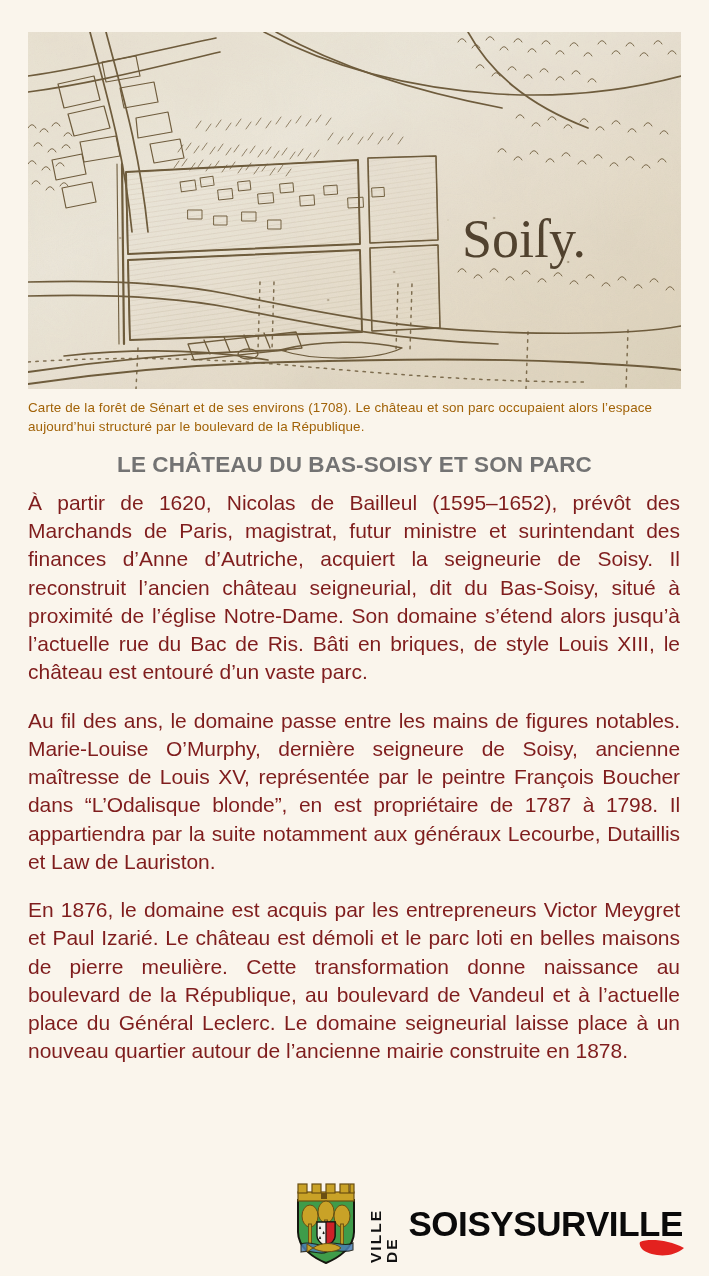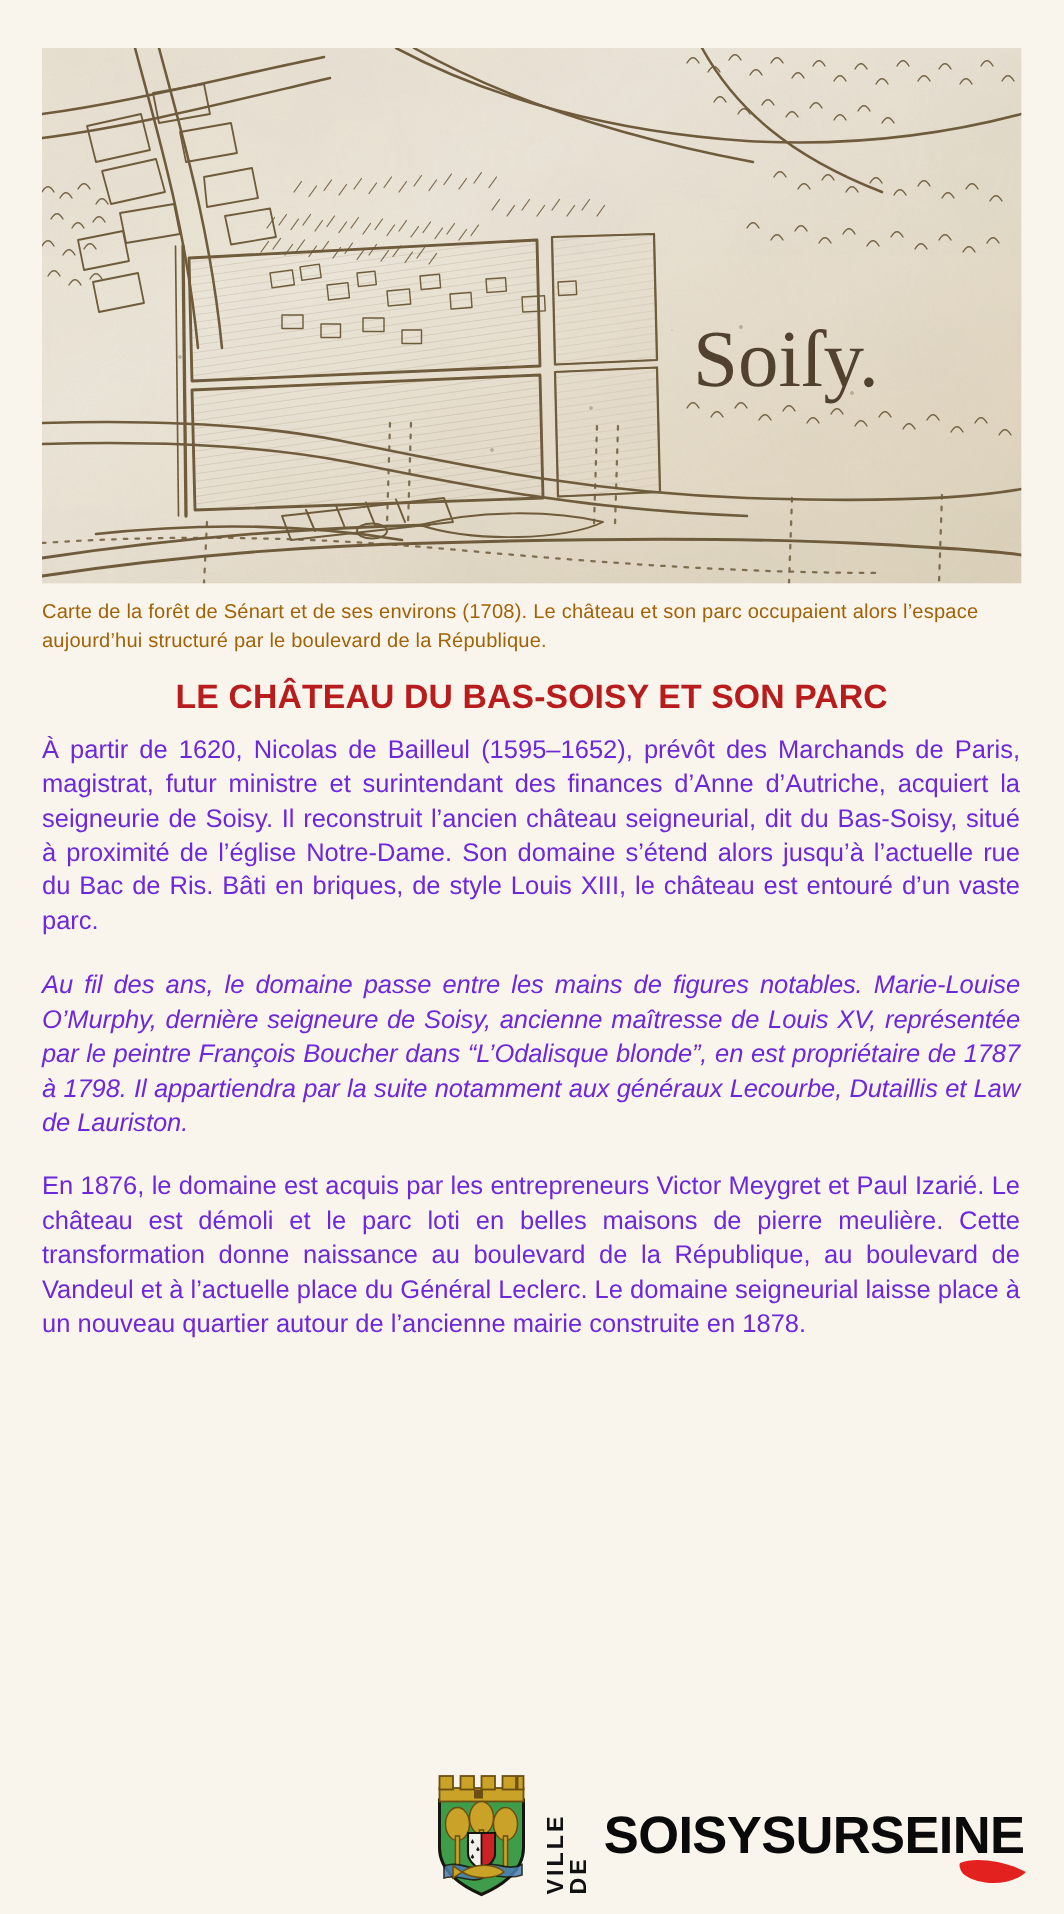--- a/index.html
+++ b/index.html
@@ -52,7 +52,7 @@
     font-size: 22.5px;
     font-weight: bold;
     letter-spacing: 0.004em;
-    color: #b91c1c;
+    color: #737373;
     font-family: "Liberation Sans", sans-serif;
   }
 

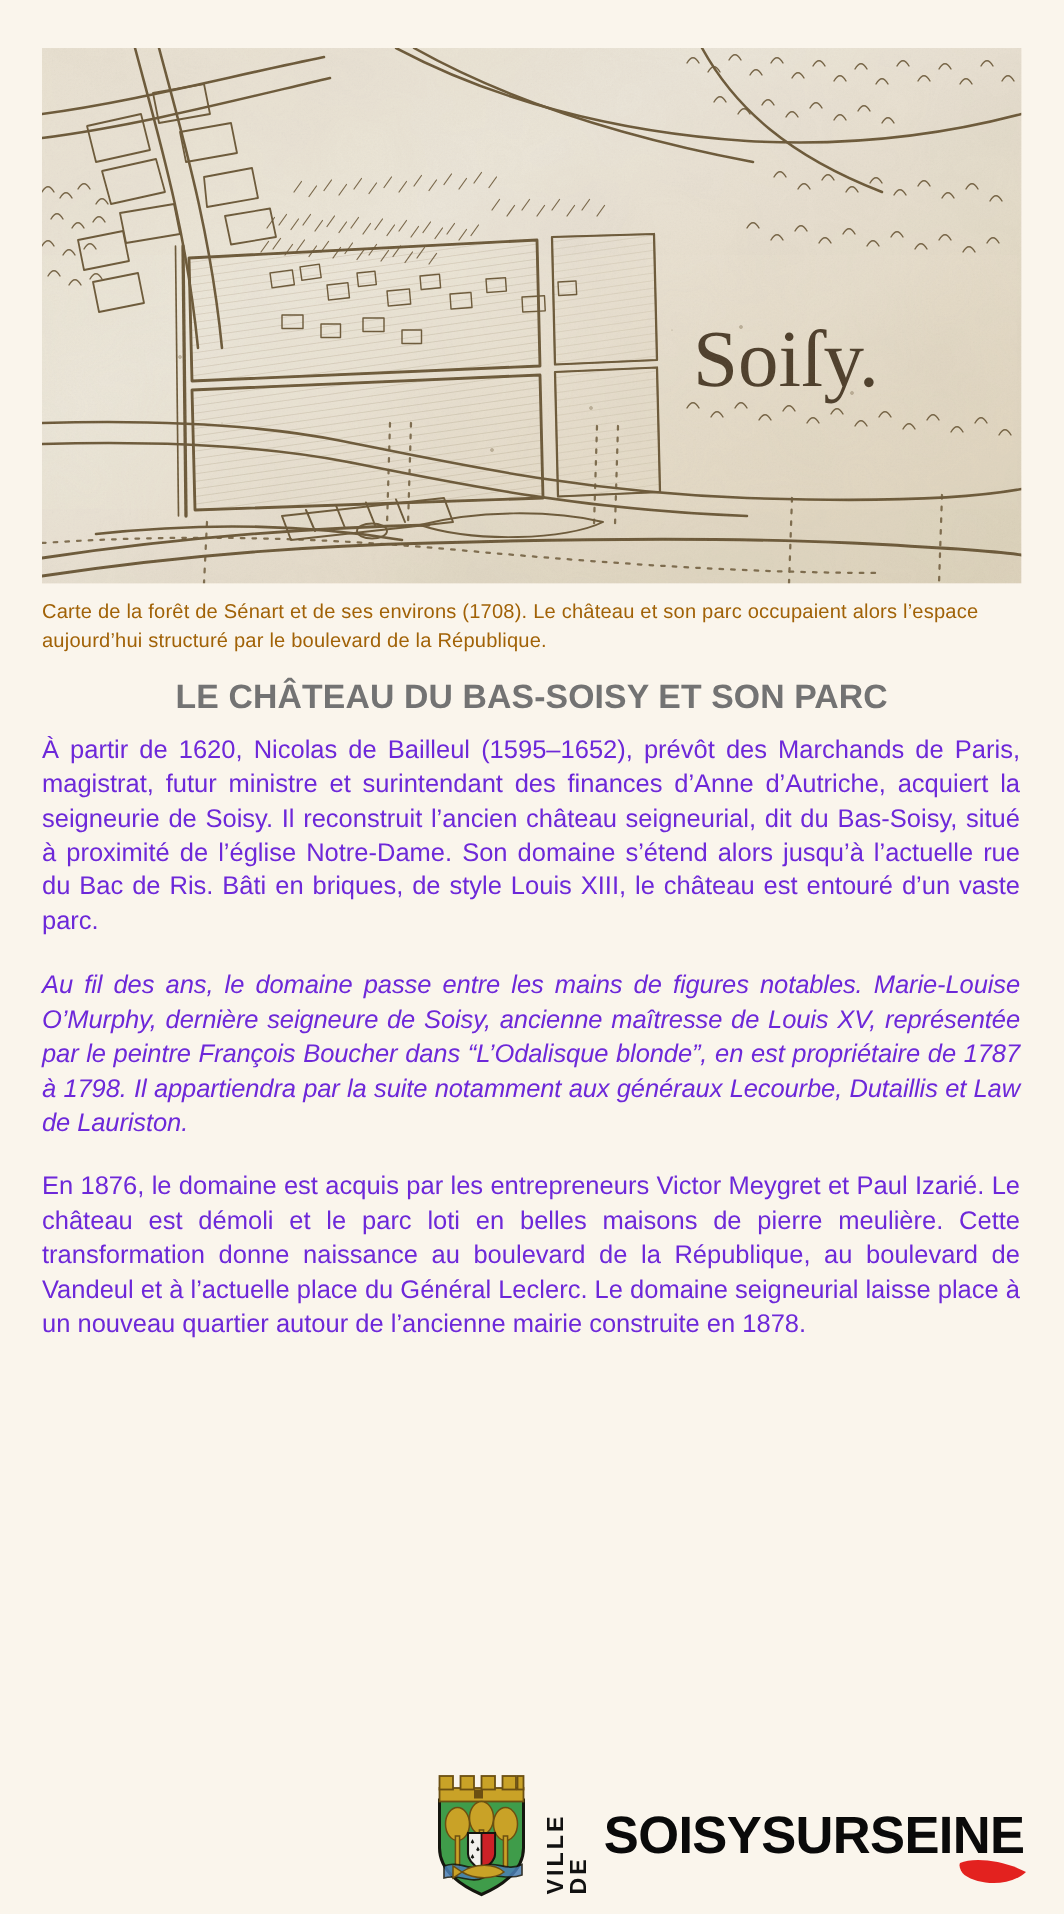--- a/index.html
+++ b/index.html
@@ -61,10 +61,10 @@
   .para {
     text-align: justify;
     text-justify: inter-word;
-    font-size: 17px;
+    font-size: 21px;
     line-height: 1.345;
     margin: 0 1px 20px 0;
-    color: #6d28d9;
+    color: #7f1d1d;
     hyphens: none;
   }
   .para:last-child { margin-bottom: 0; }

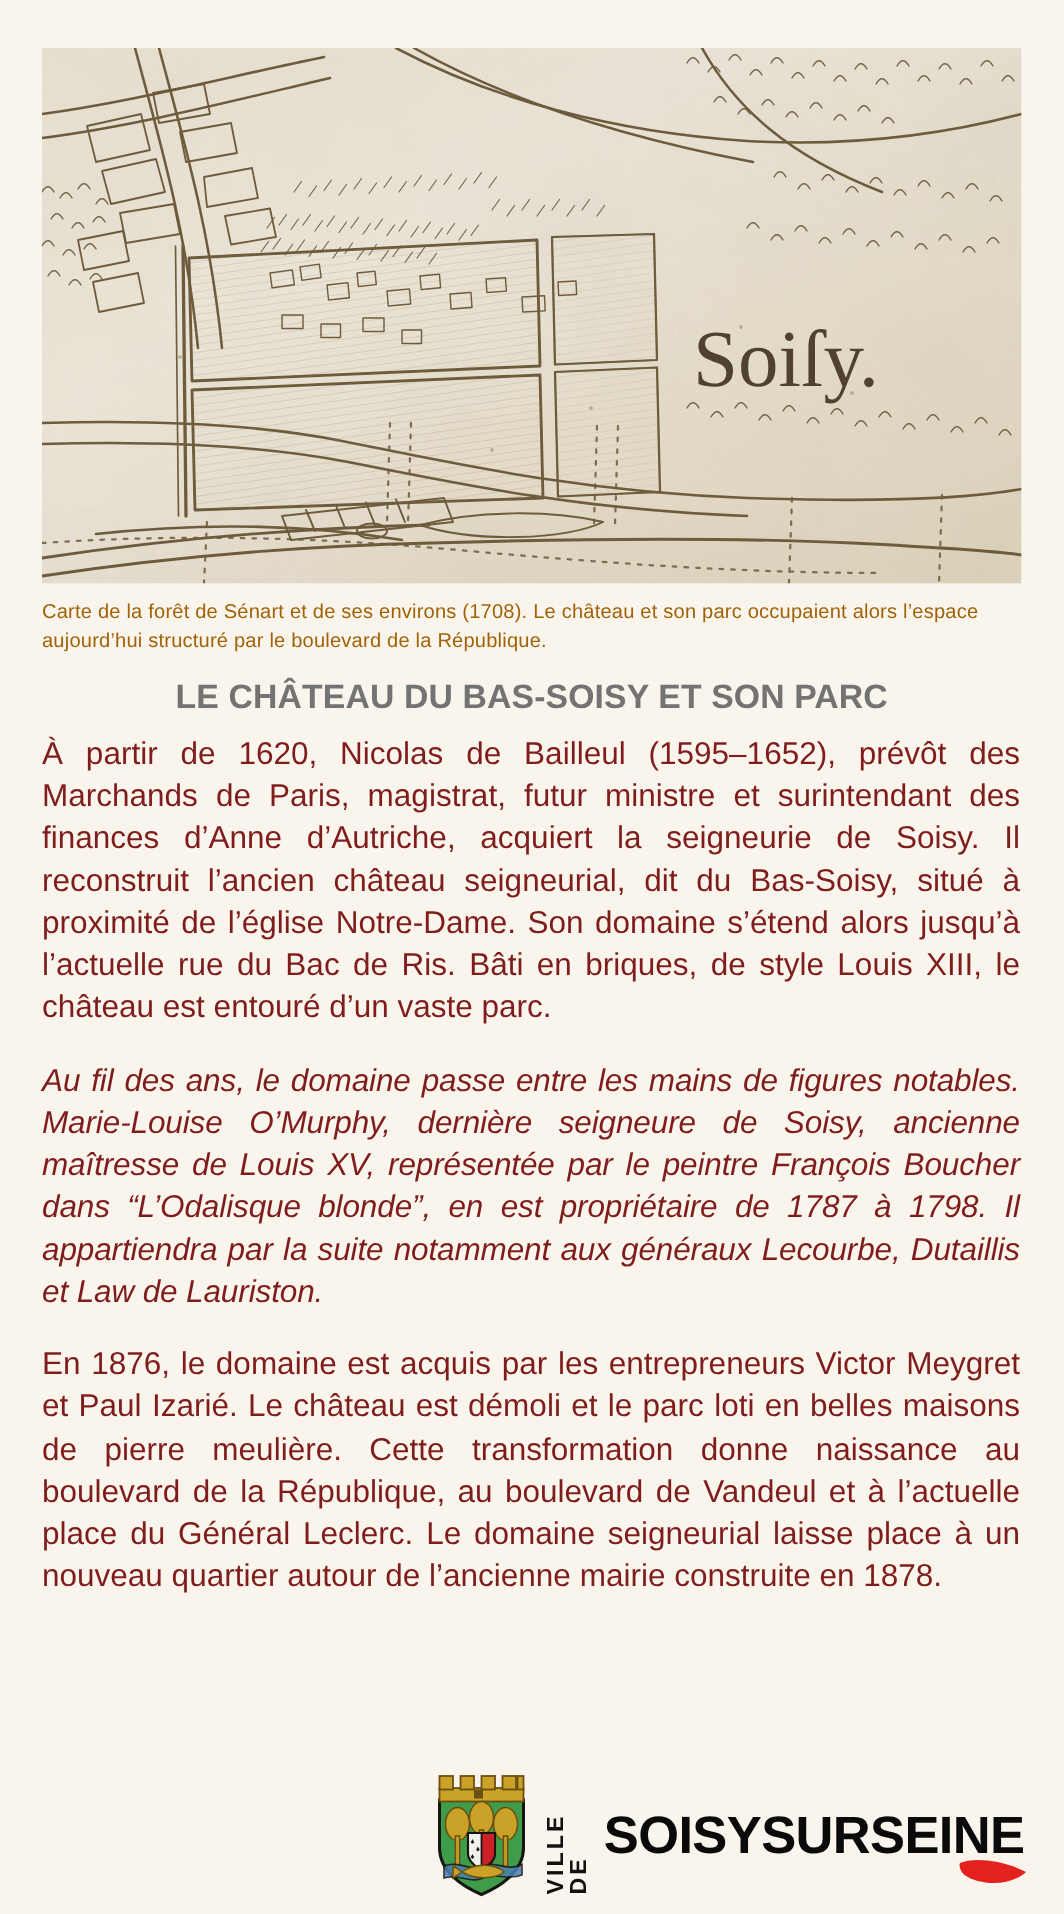--- a/index.html
+++ b/index.html
@@ -68,7 +68,7 @@
     hyphens: none;
   }
   .para:last-child { margin-bottom: 0; }
-  .para.tight { letter-spacing: -0.004em; font-style: italic; }
+  .para.tight { letter-spacing: -0.004em; }
 
   
   .logo-wrap {

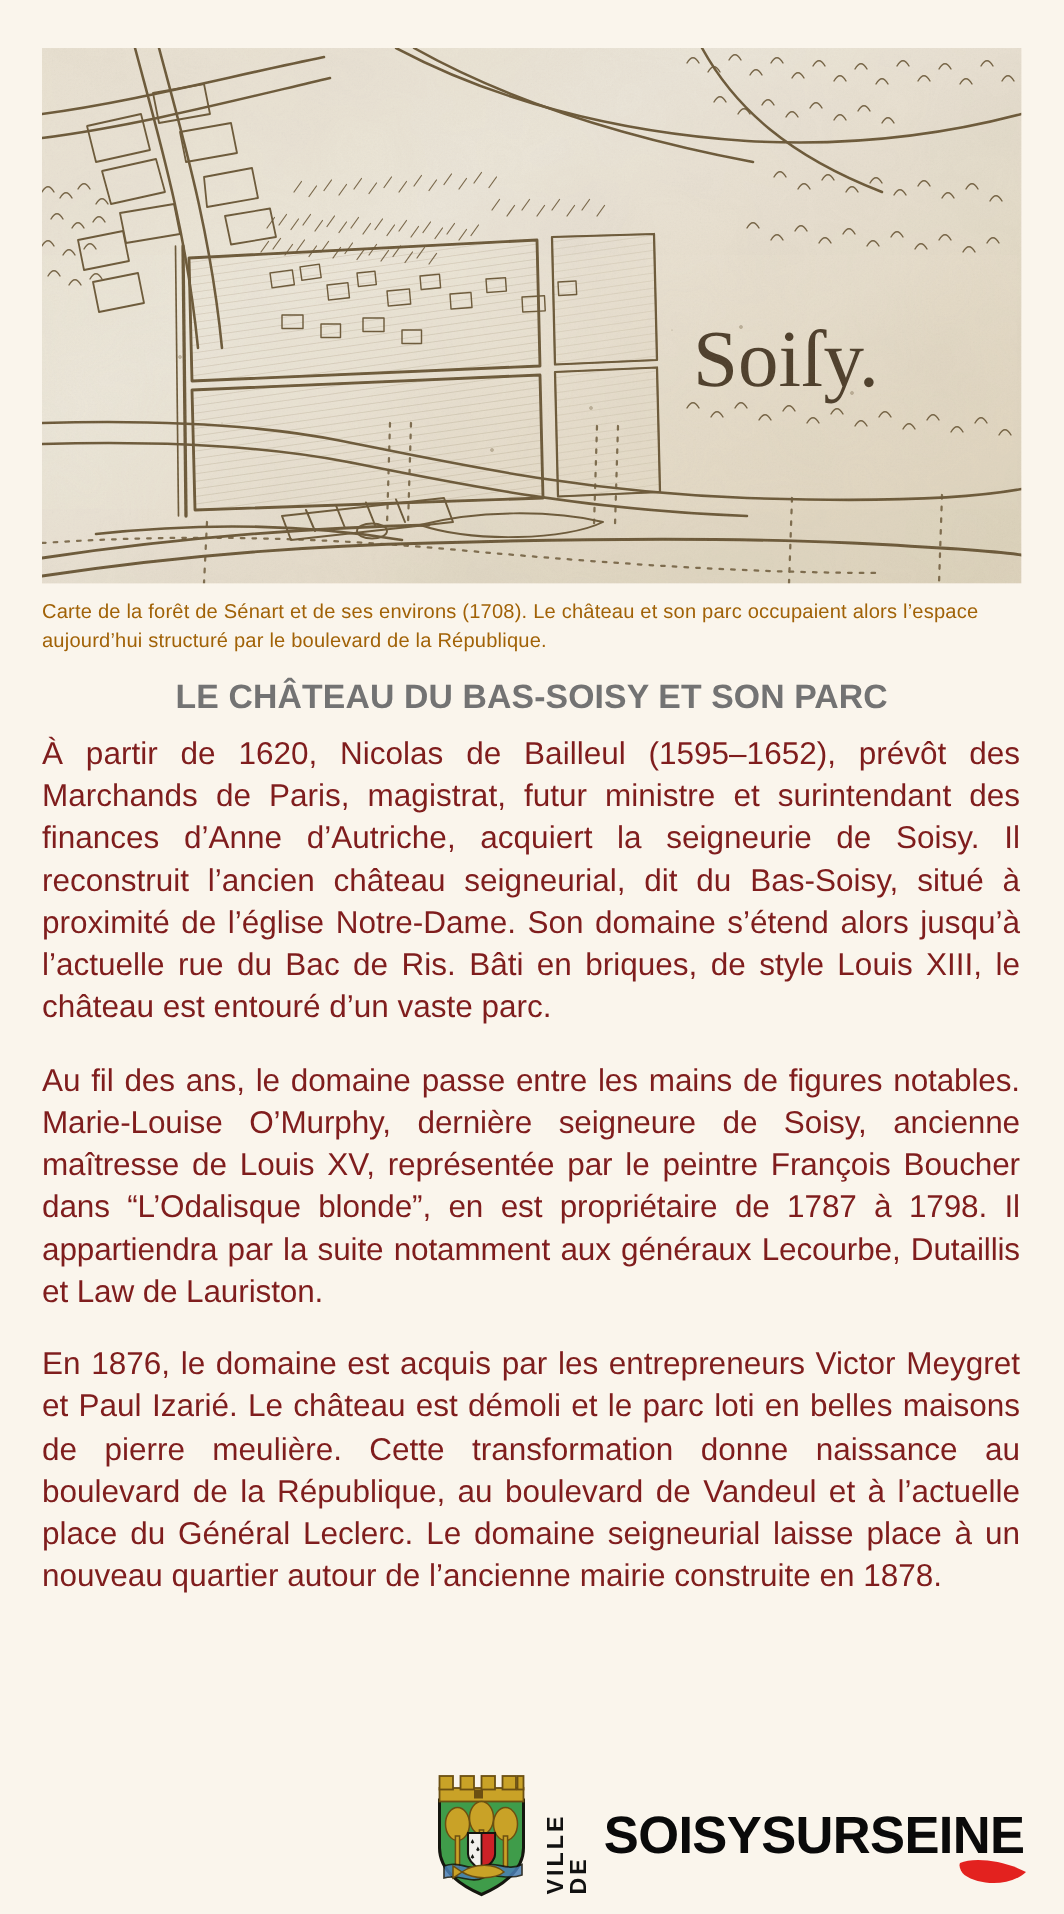--- a/index.html
+++ b/index.html
@@ -343,7 +343,7 @@
     <div class="wordmark">
       <span>SOISY</span>
       <span>SUR</span>
-      <span>SEINE</span>
+      <span>VILLE</span>
       <svg class="swoosh" viewBox="0 0 47 21">
         <path d="M1 3 C 10 -1, 30 1, 45 9 C 34 19, 14 18, 4 11 C 1.5 9, 0 5, 1 3 Z" fill="#e3221f"></path>
       </svg>

